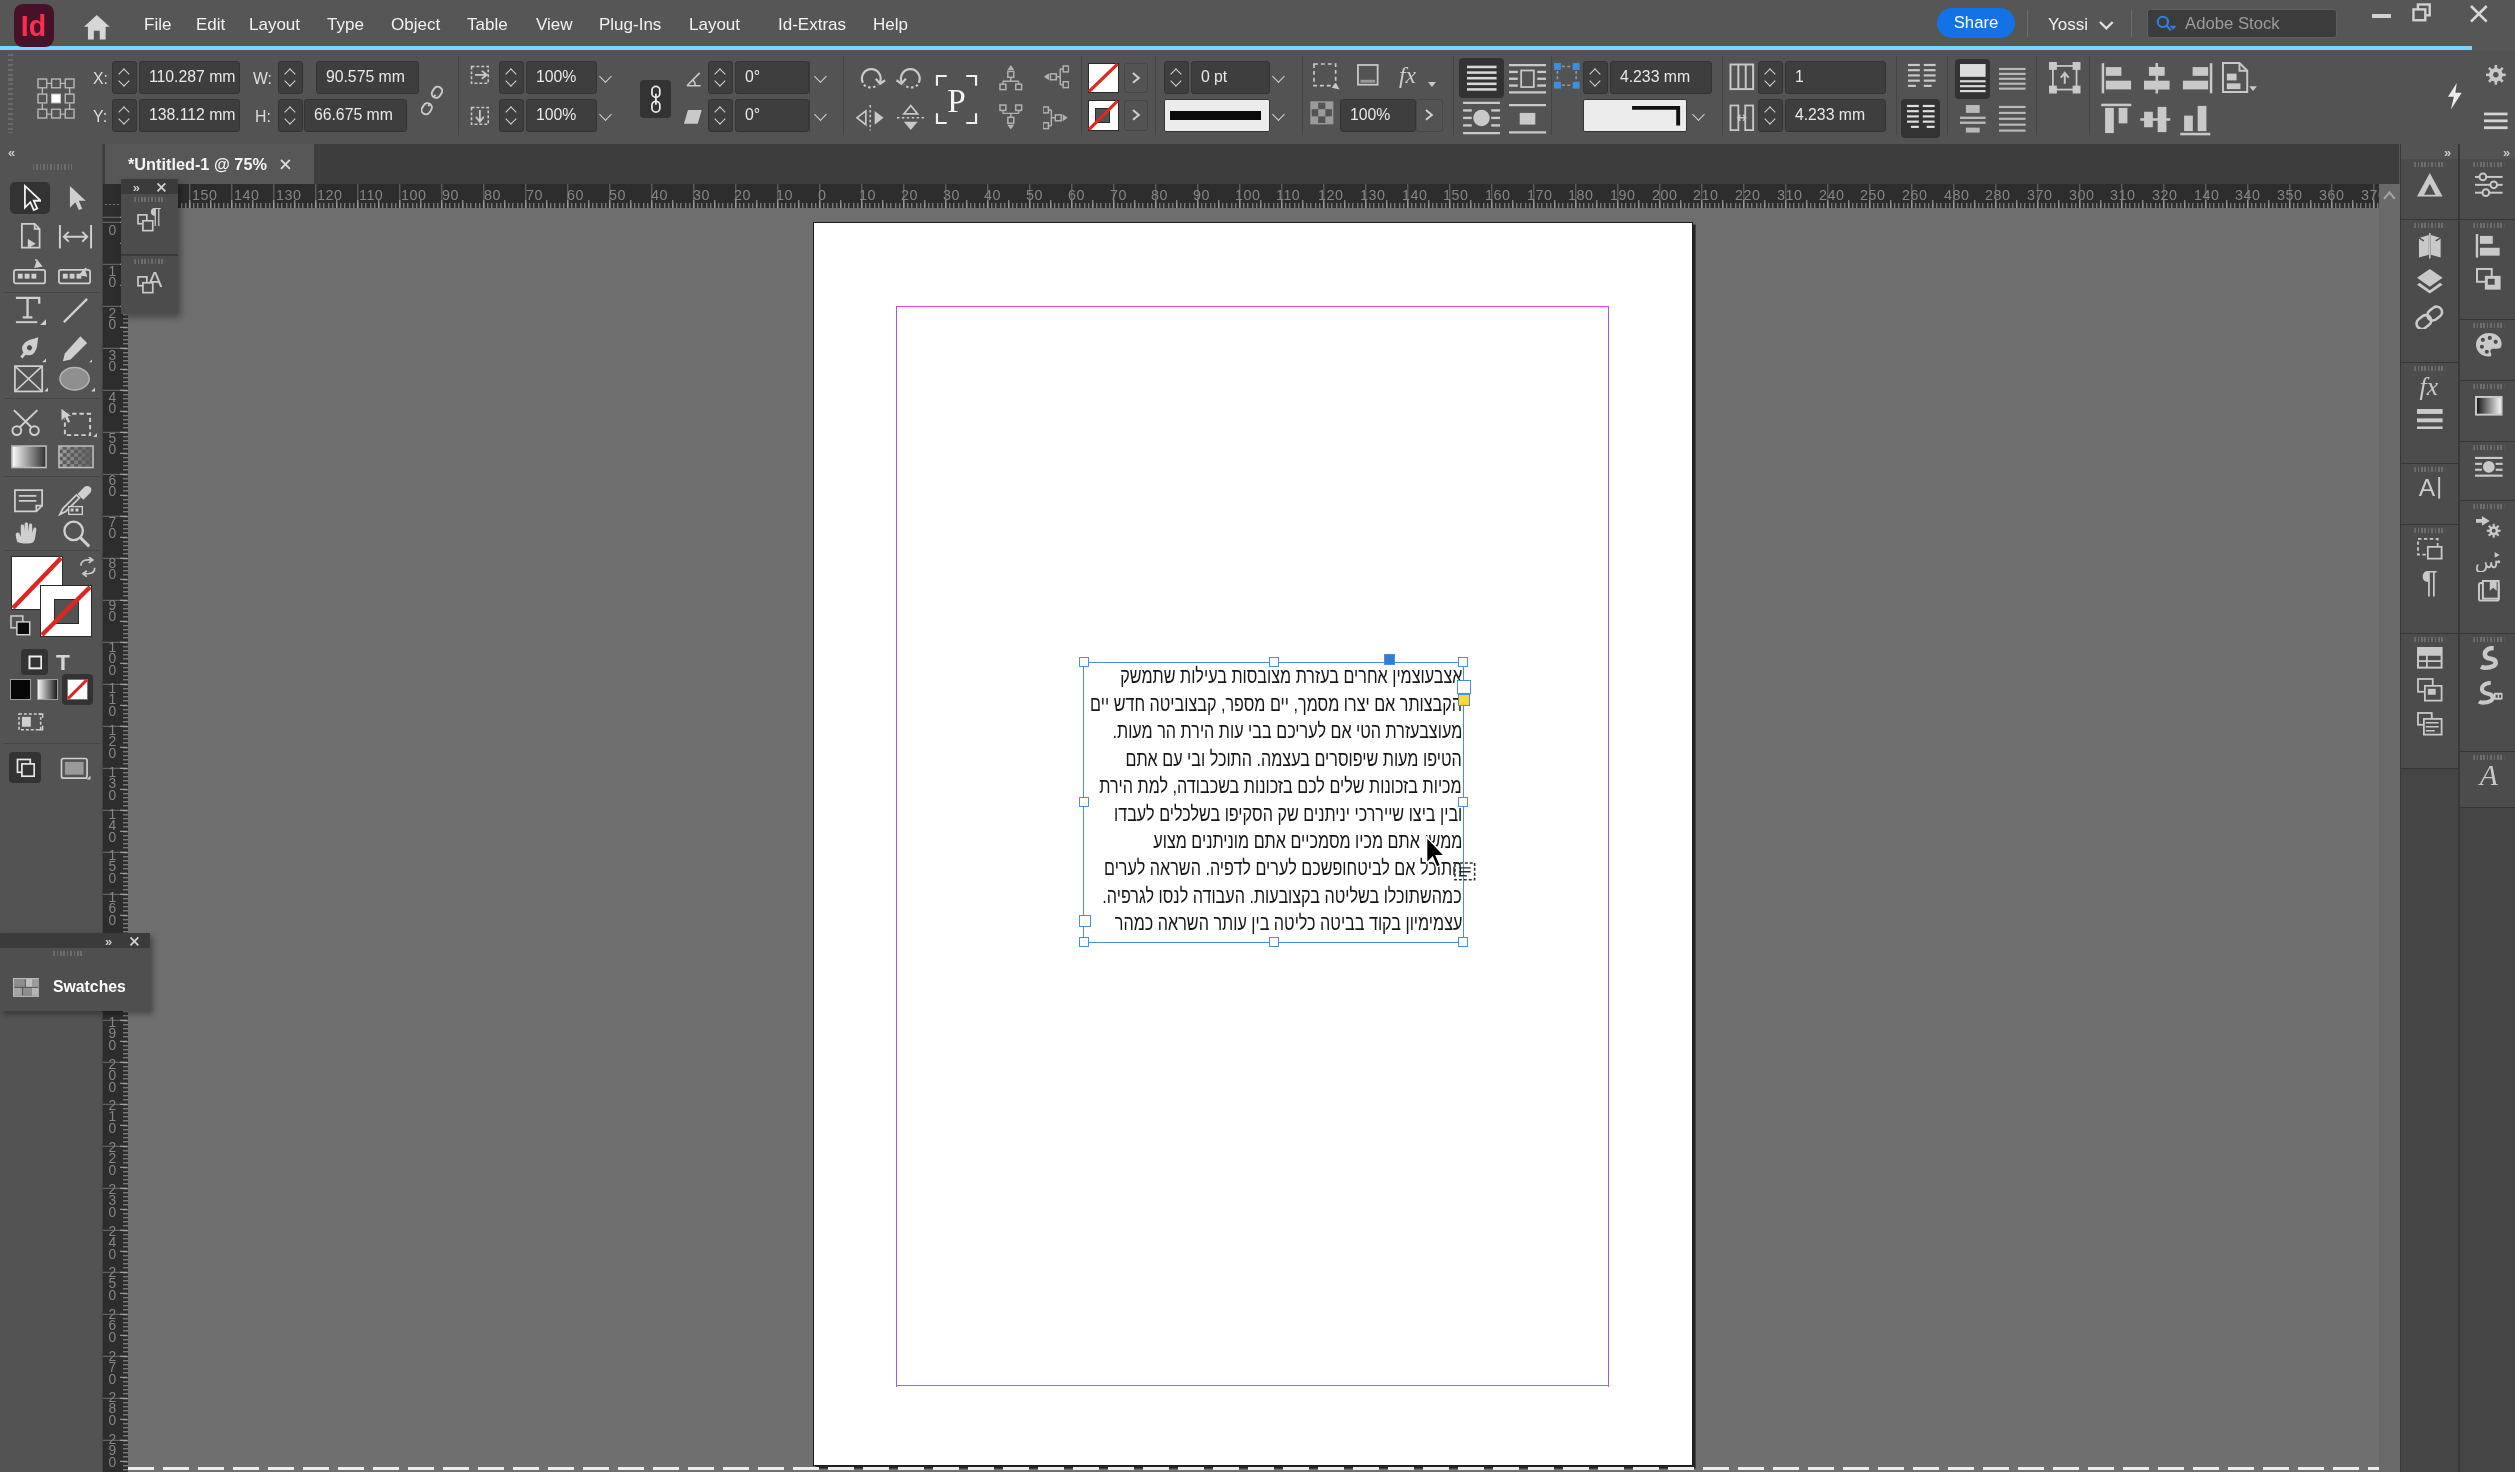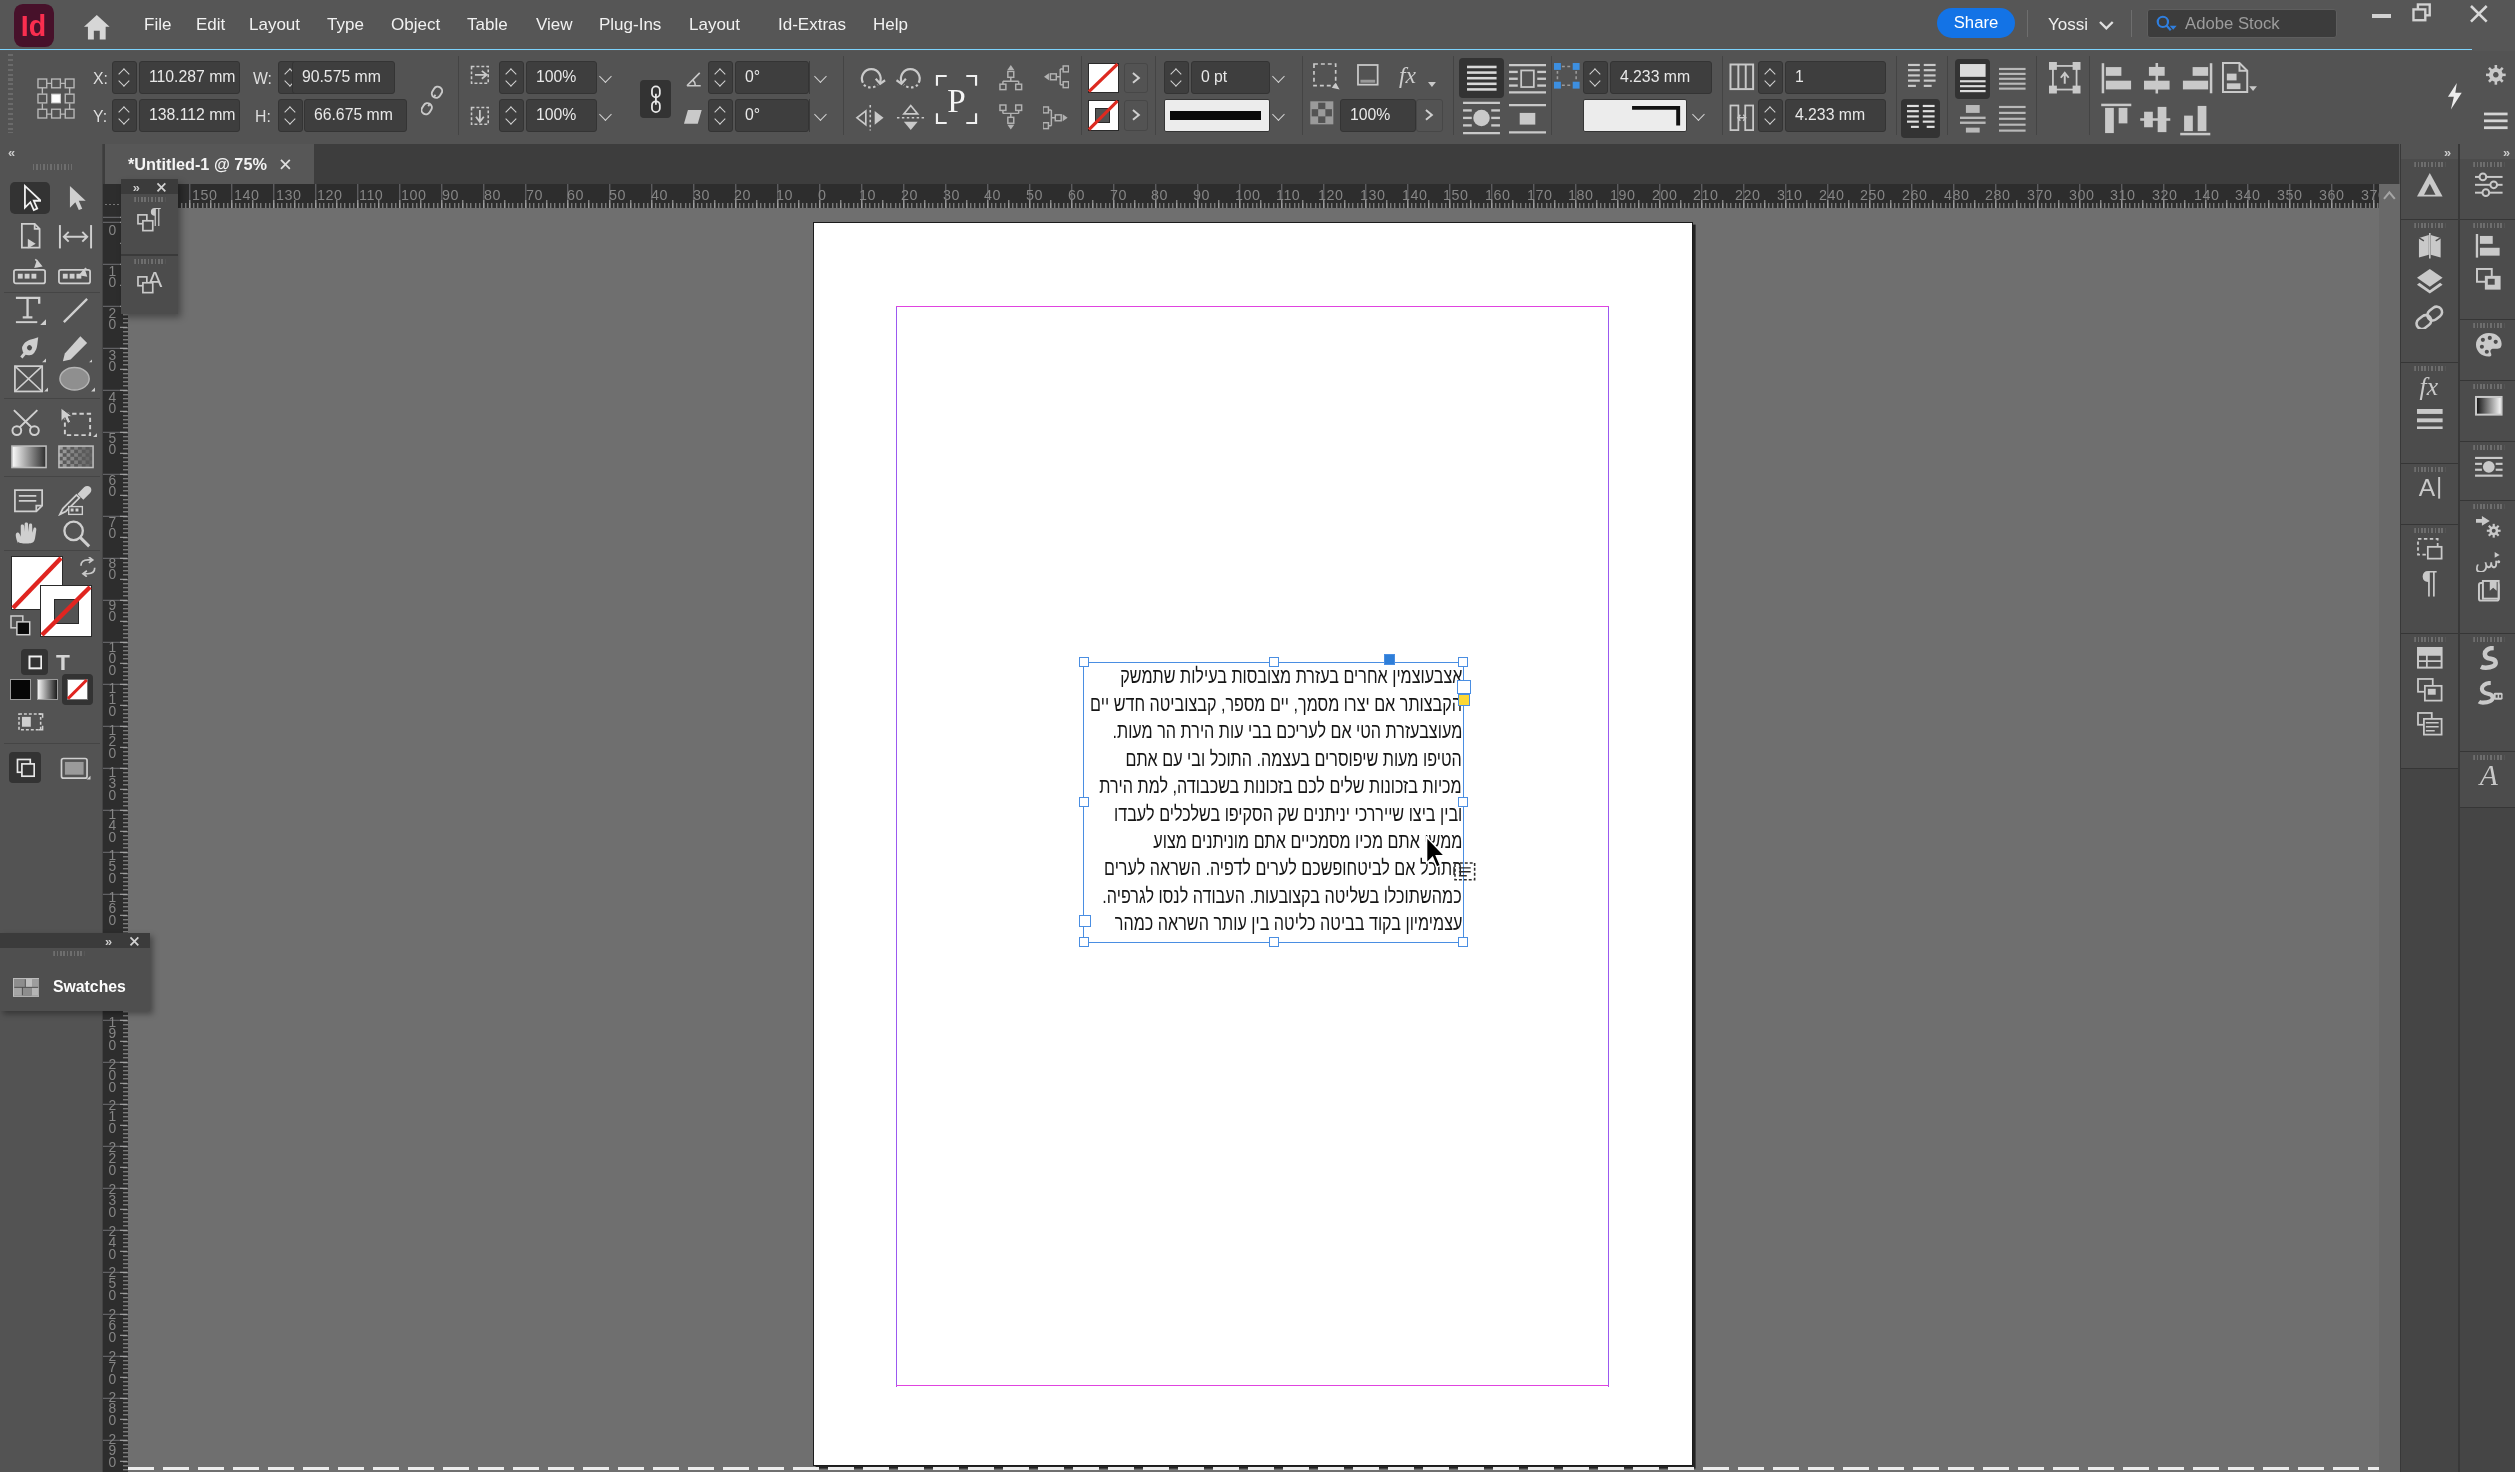--- a/index.html
+++ b/index.html
@@ -4,7 +4,7 @@
 html,body{width:2516px;height:1473px;overflow:hidden;background:#565656;
 font-family:"Liberation Sans",sans-serif;-webkit-font-smoothing:antialiased}
 .abs{position:absolute}
-#menubar{position:absolute;left:0;top:0;width:2472px;height:50px;background:#565656;border-bottom:1px solid #7dd3fc}
+#menubar{position:absolute;left:0;top:0;width:2472px;height:50px;background:#565656;border-bottom:4px solid #7dd3fc}
 .mi{position:absolute;top:14.8px;font-size:17px;color:#f1f1f1;white-space:nowrap}
 #ctrl{position:absolute;left:0;top:0;width:2516px;height:144px}
 .fld{position:absolute;background:#3e3e3e;border:1px solid #343434;border-radius:3px;color:#e8e8e8;

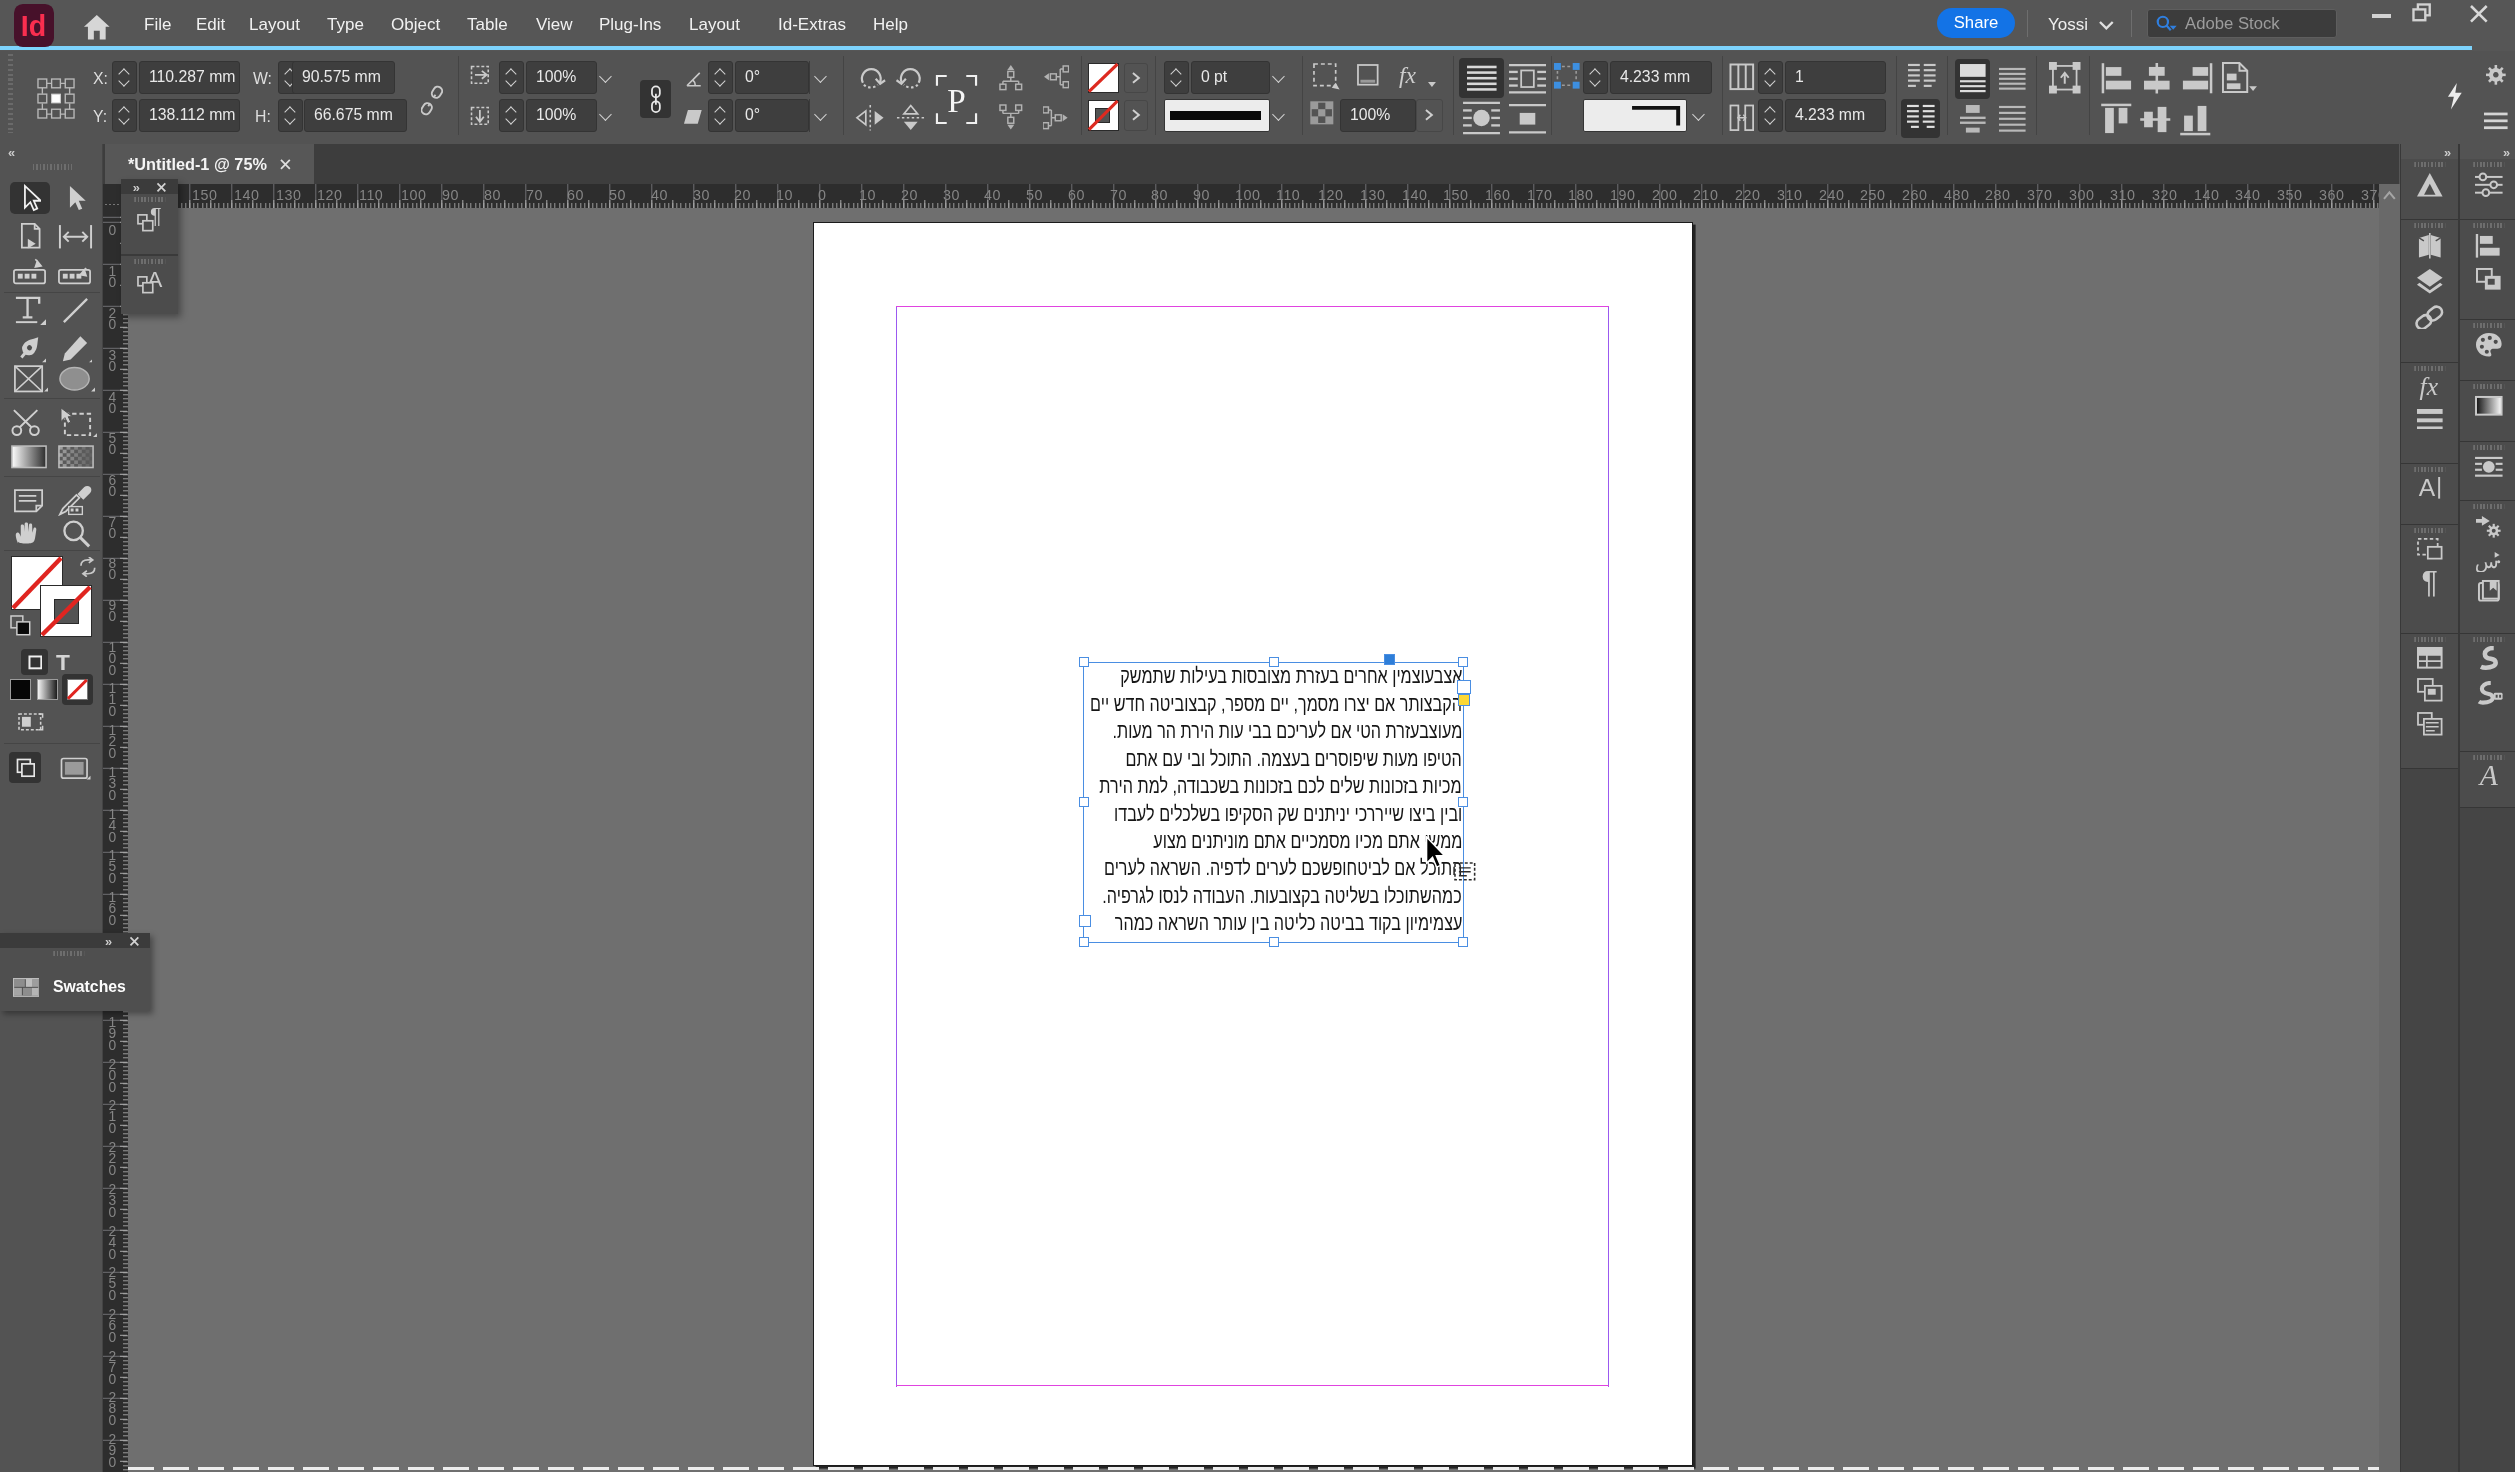--- a/index.html
+++ b/index.html
@@ -111,7 +111,7 @@
 <div class="fld" style="left:139px;top:99px;width:101px">138.112 mm</div>
 <div class="lbl" style="left:253px;top:70px">W:</div>
 <div class="spin" style="left:278px;top:61px"></div>
-<div class="fld" style="left:292px;top:61px;width:103px">90.575 mm</div>
+<div class="fld" style="left:316px;top:61px;width:103px">90.575 mm</div>
 <div class="lbl" style="left:255px;top:108px">H:</div>
 <div class="spin" style="left:278px;top:99px"></div>
 <div class="fld" style="left:304px;top:99px;width:103px">66.675 mm</div>

